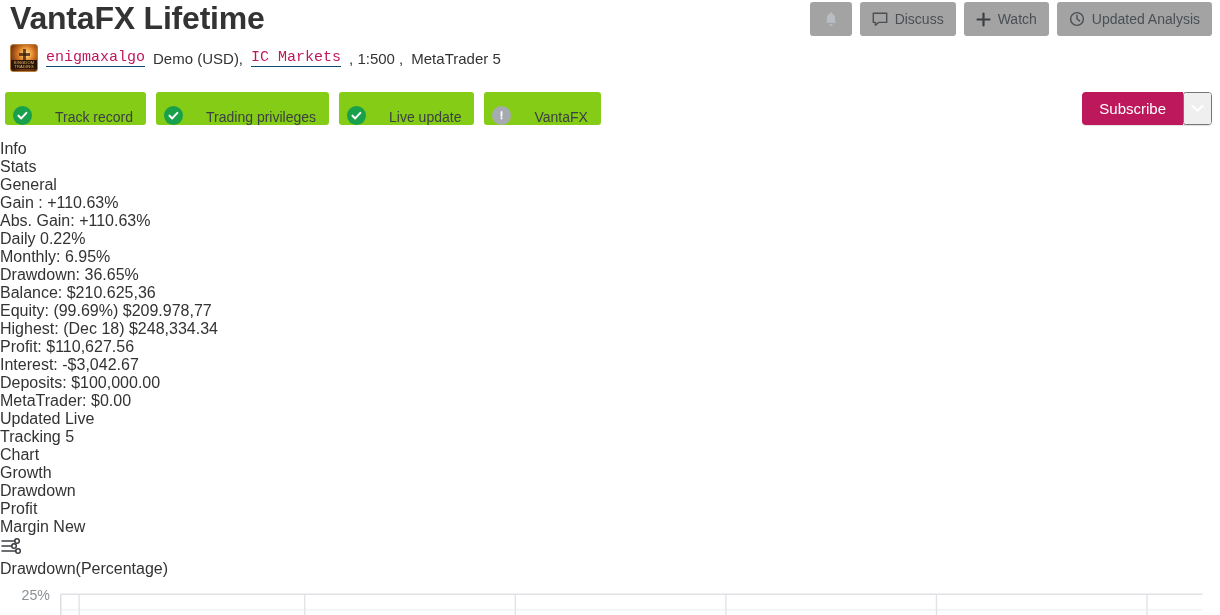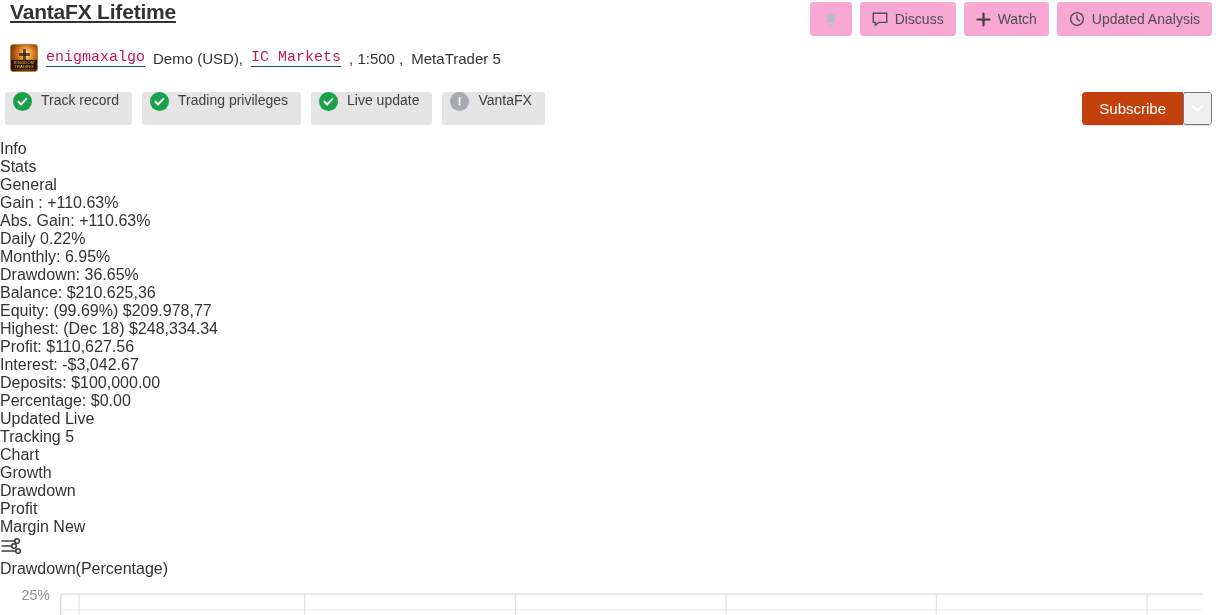--- a/index.html
+++ b/index.html
@@ -16,9 +16,8 @@
   .header { position: relative; width: 1220px; height: 140px; }
   .title {
     position: absolute; left: 10px; top: 0px;
-    font-size: 21px; font-weight: bold; color: #333;
+    font-size: 32px; font-weight: bold; color: #333;
     letter-spacing: -0.2px;
-    text-decoration: underline;
   }
   .toolbar {
     position: absolute; right: 8px; top: 2px;

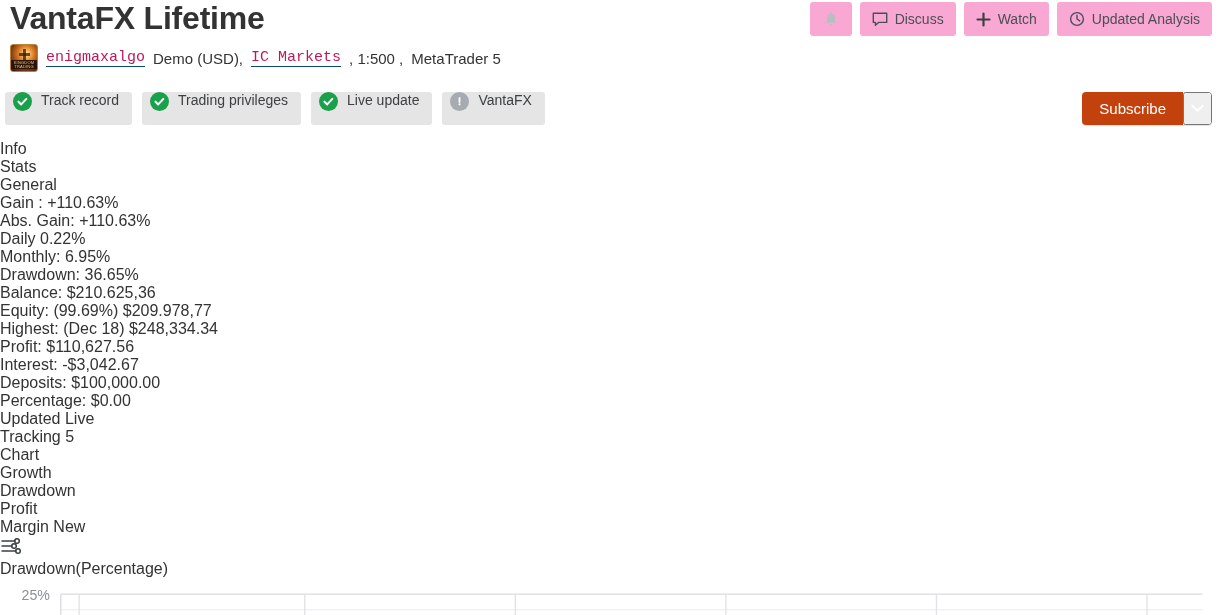--- a/index.html
+++ b/index.html
@@ -24,7 +24,7 @@
     display: flex; gap: 8px; align-items: center;
   }
   .tb-btn {
-    background: #f9a8d4; border: none; border-radius: 3px;
+    background: #a3a3a3; border: none; border-radius: 3px;
     height: 34px; padding: 0 12px;
     display: flex; align-items: center; gap: 7px;
     font-size: 14px; color: #4a4f54; cursor: pointer;

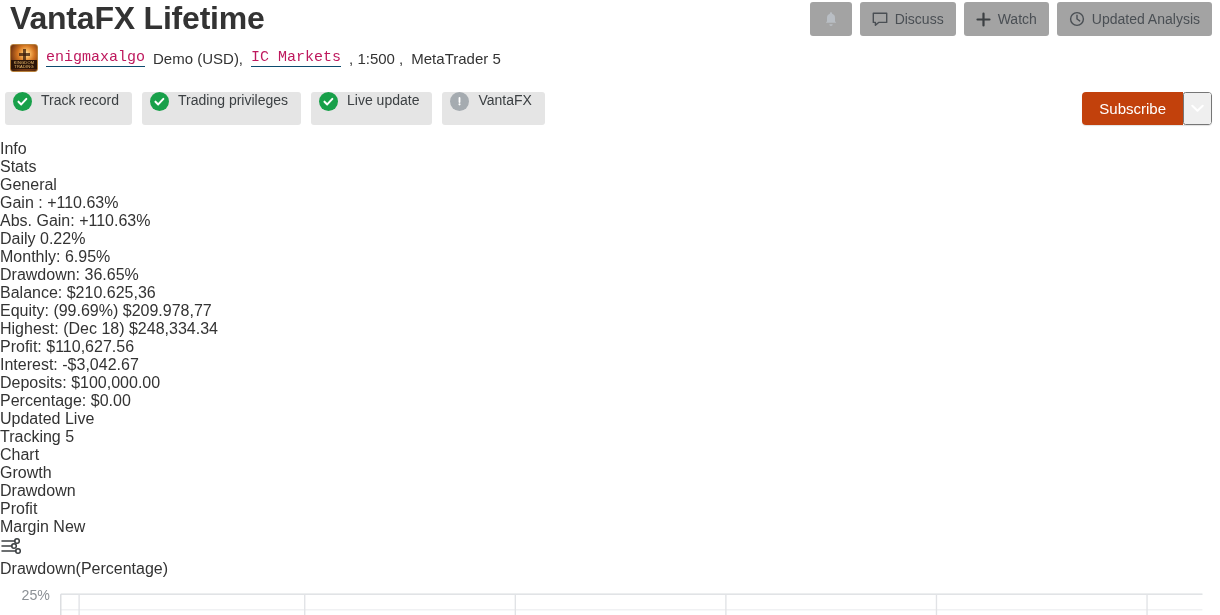--- a/index.html
+++ b/index.html
@@ -64,9 +64,9 @@
     display: flex; align-items: center; gap: 10px;
   }
   .badge {
-    background: #e5e5e5; border-radius: 3px; height: 33px;
+    background: #84cc16; border-radius: 3px; height: 33px;
     padding: 0 13px 0 8px;
-    display: flex; align-items: flex-start; gap: 9px;
+    display: flex; align-items: flex-end; gap: 23px;
     font-size: 14px; color: #3c4043;
   }
   .badge .dot {

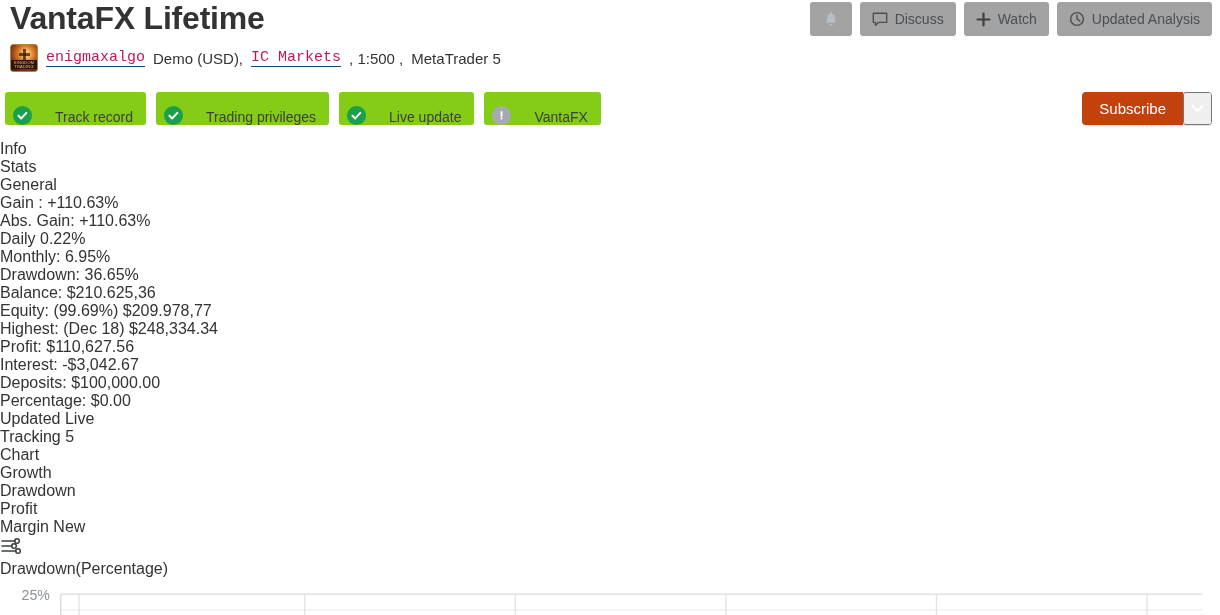--- a/index.html
+++ b/index.html
@@ -83,7 +83,7 @@
     box-shadow: 0 1px 1px rgba(0,0,0,.12);
   }
   .subscribe {
-    background: #c2410c; color: #fff; border: none;
+    background: #be185d; color: #fff; border: none;
     padding: 0 17px; font-size: 15px; cursor: pointer;
   }
   .subscribe-caret {

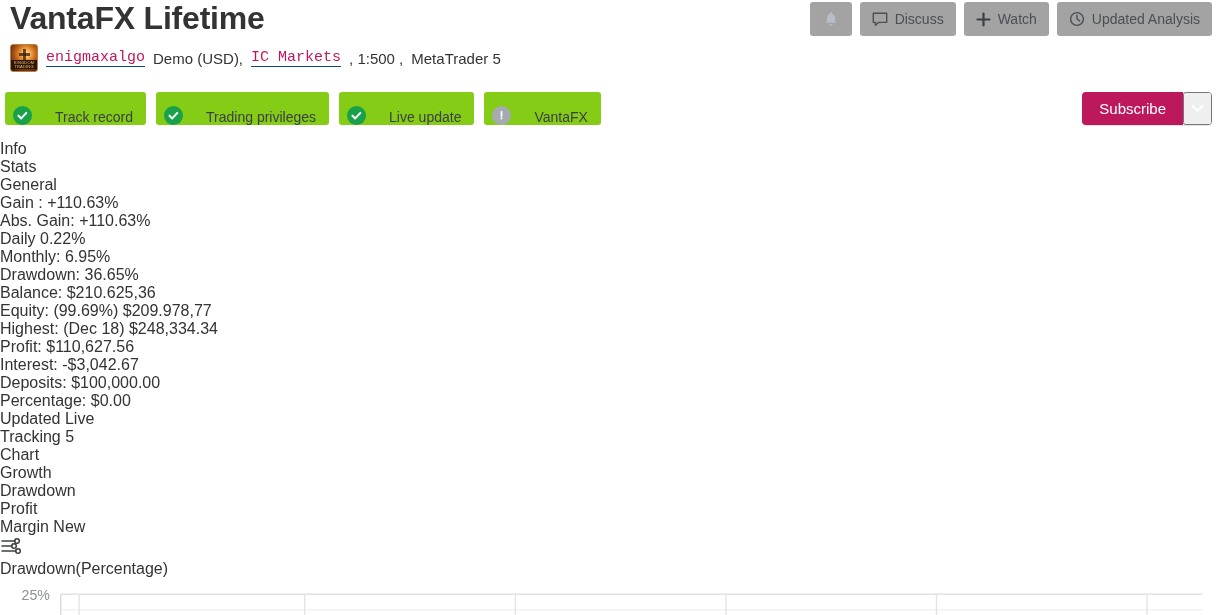--- a/index.html
+++ b/index.html
@@ -359,7 +359,7 @@
         <span class="v">$100,000.00</span>
       </div>
       <div class="srow">
-        <span class="k">Percentage:</span>
+        <span class="k">MetaTrader:</span>
         <span class="v">$0.00</span>
       </div>
 

